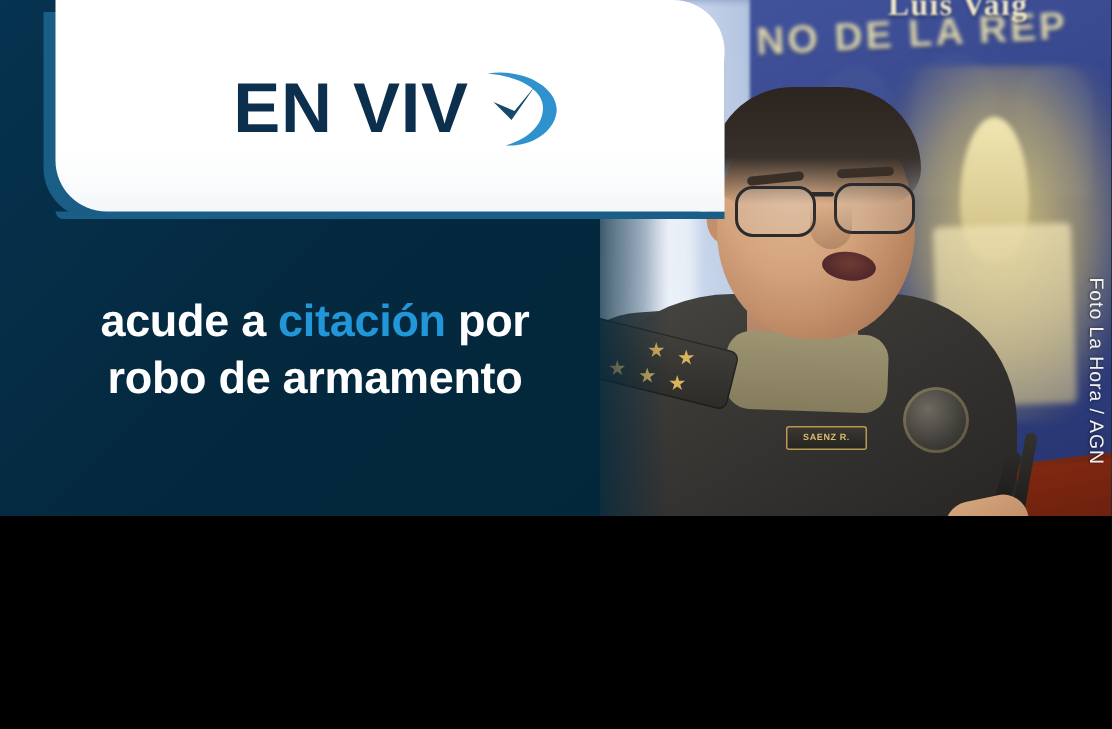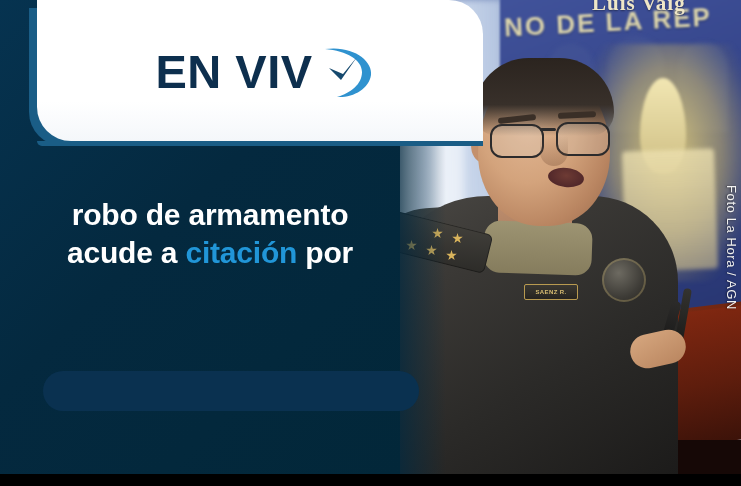--- a/index.html
+++ b/index.html
@@ -5,7 +5,7 @@
   html,body{margin:0;padding:0;background:#000;}
   body{width:741px;height:486px;overflow:hidden;font-family:"Liberation Sans",sans-serif;}
 
-  #stage{position:relative;width:741px;height:486px;overflow:hidden;background:#03293f;}
+  #stage{position:relative;width:741px;height:344px;overflow:hidden;background:#03293f;}
 
   
   .photo{position:absolute;left:372px;top:0;width:369px;height:474px;overflow:hidden;}

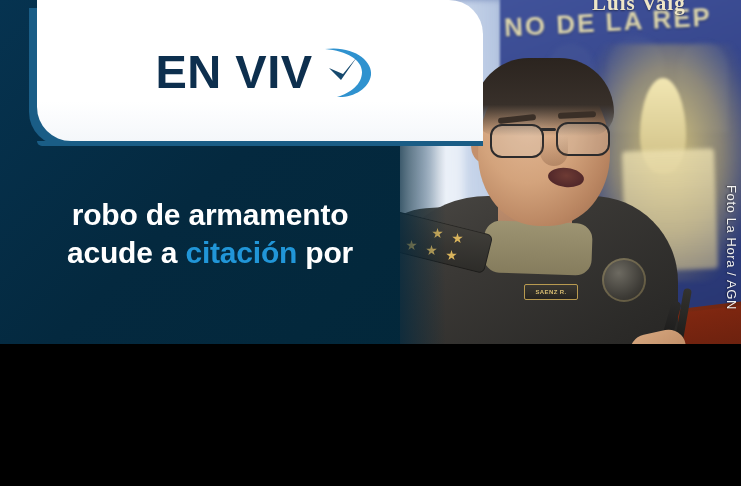--- a/index.html
+++ b/index.html
@@ -225,8 +225,8 @@
   </div>
 
   <div class="headline">
+    <div><span>acude a </span><span class="accent">citación</span><span> por</span></div>
     <div>robo de armamento</div>
-    <div><span>acude a </span><span class="accent">citación</span><span> por</span></div>
   </div>
 
   <div class="date-shadow"></div>

